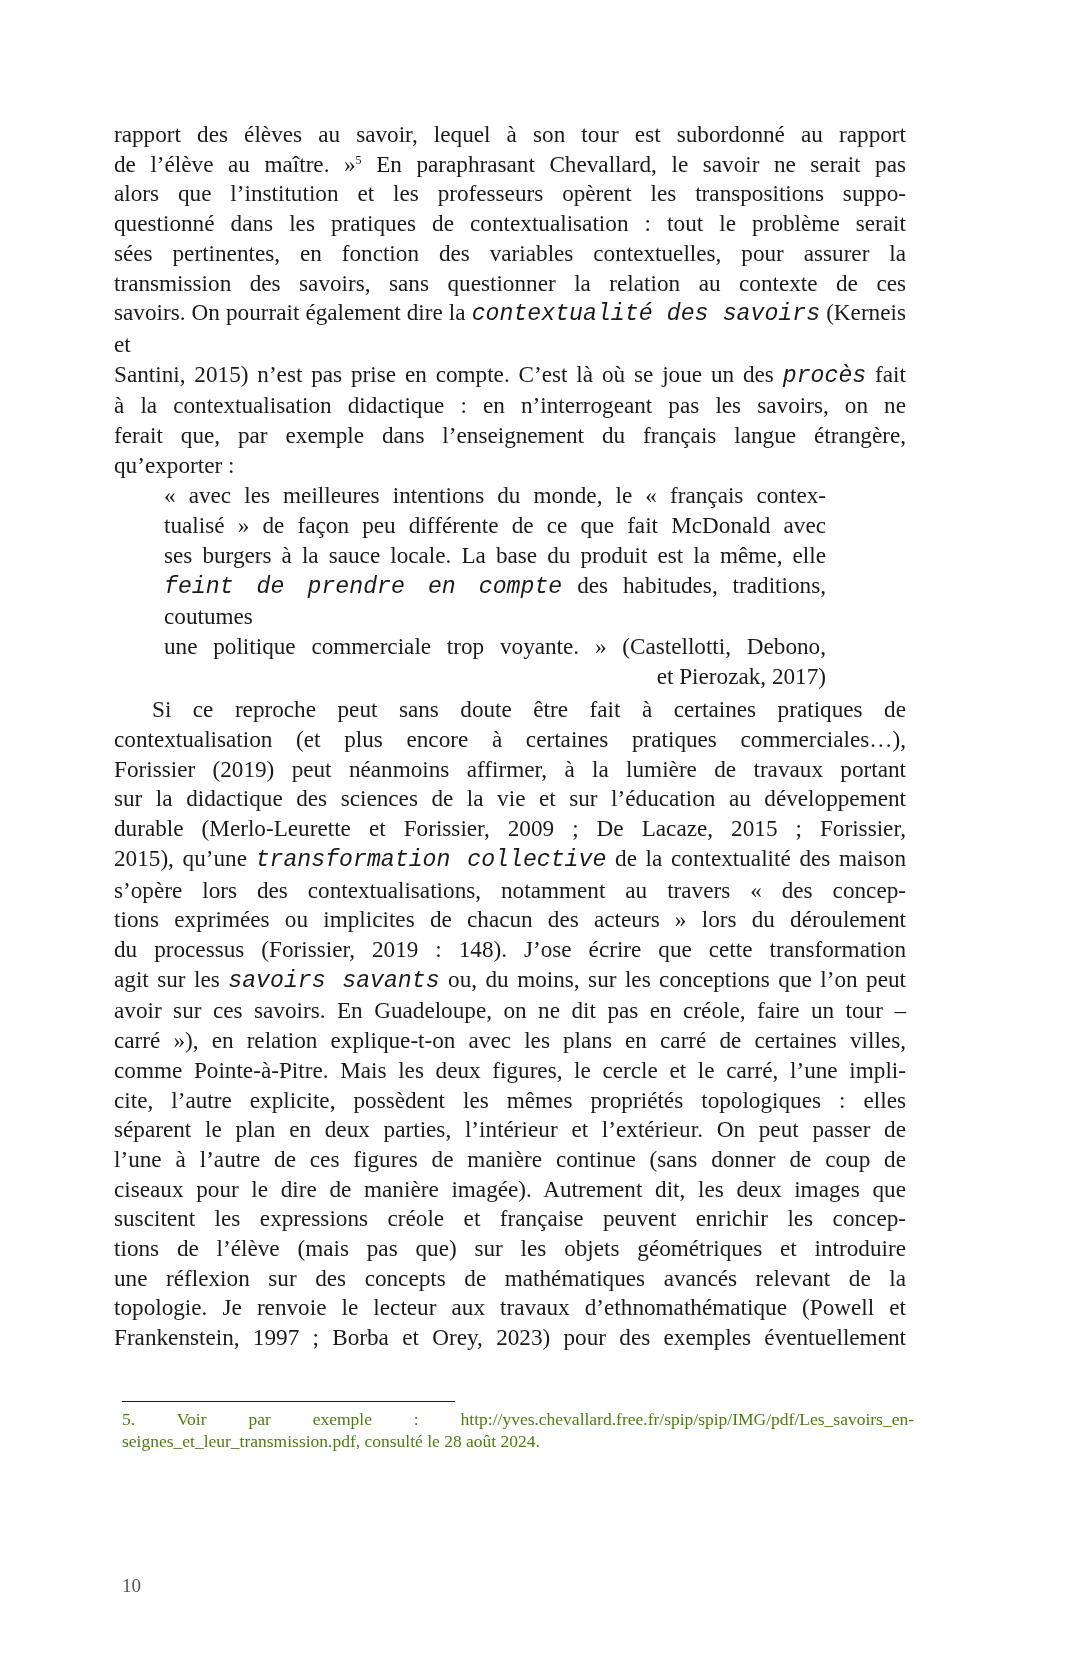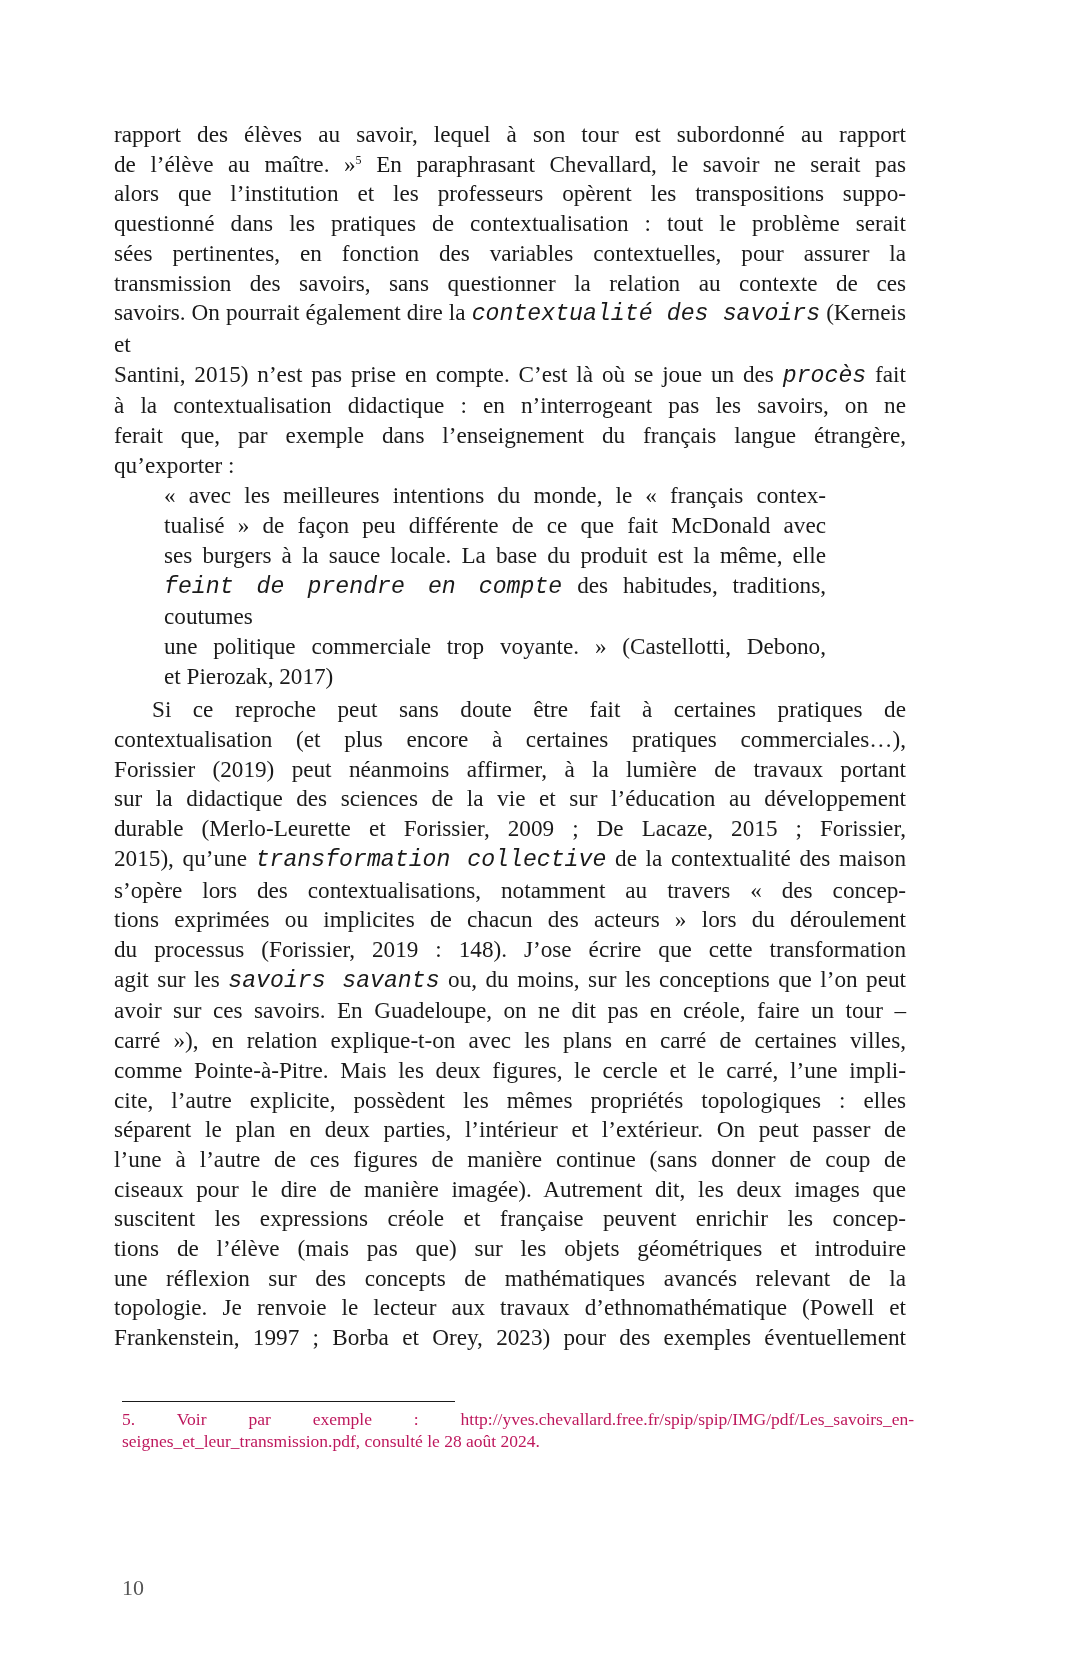--- a/index.html
+++ b/index.html
@@ -21,7 +21,7 @@
       margin: 0 0 0 50px; width: 662px;
       text-align: justify; padding: 1px 0 4px 0;
     }
-    .quote .last { text-align: left; }
+    .quote .last { text-align: right; }
     em { font-style: italic; font-family: Liberation Mono, monospace; }
     sup { font-size: 12px; vertical-align: 8px; line-height: 0; }
     .footnote-rule {

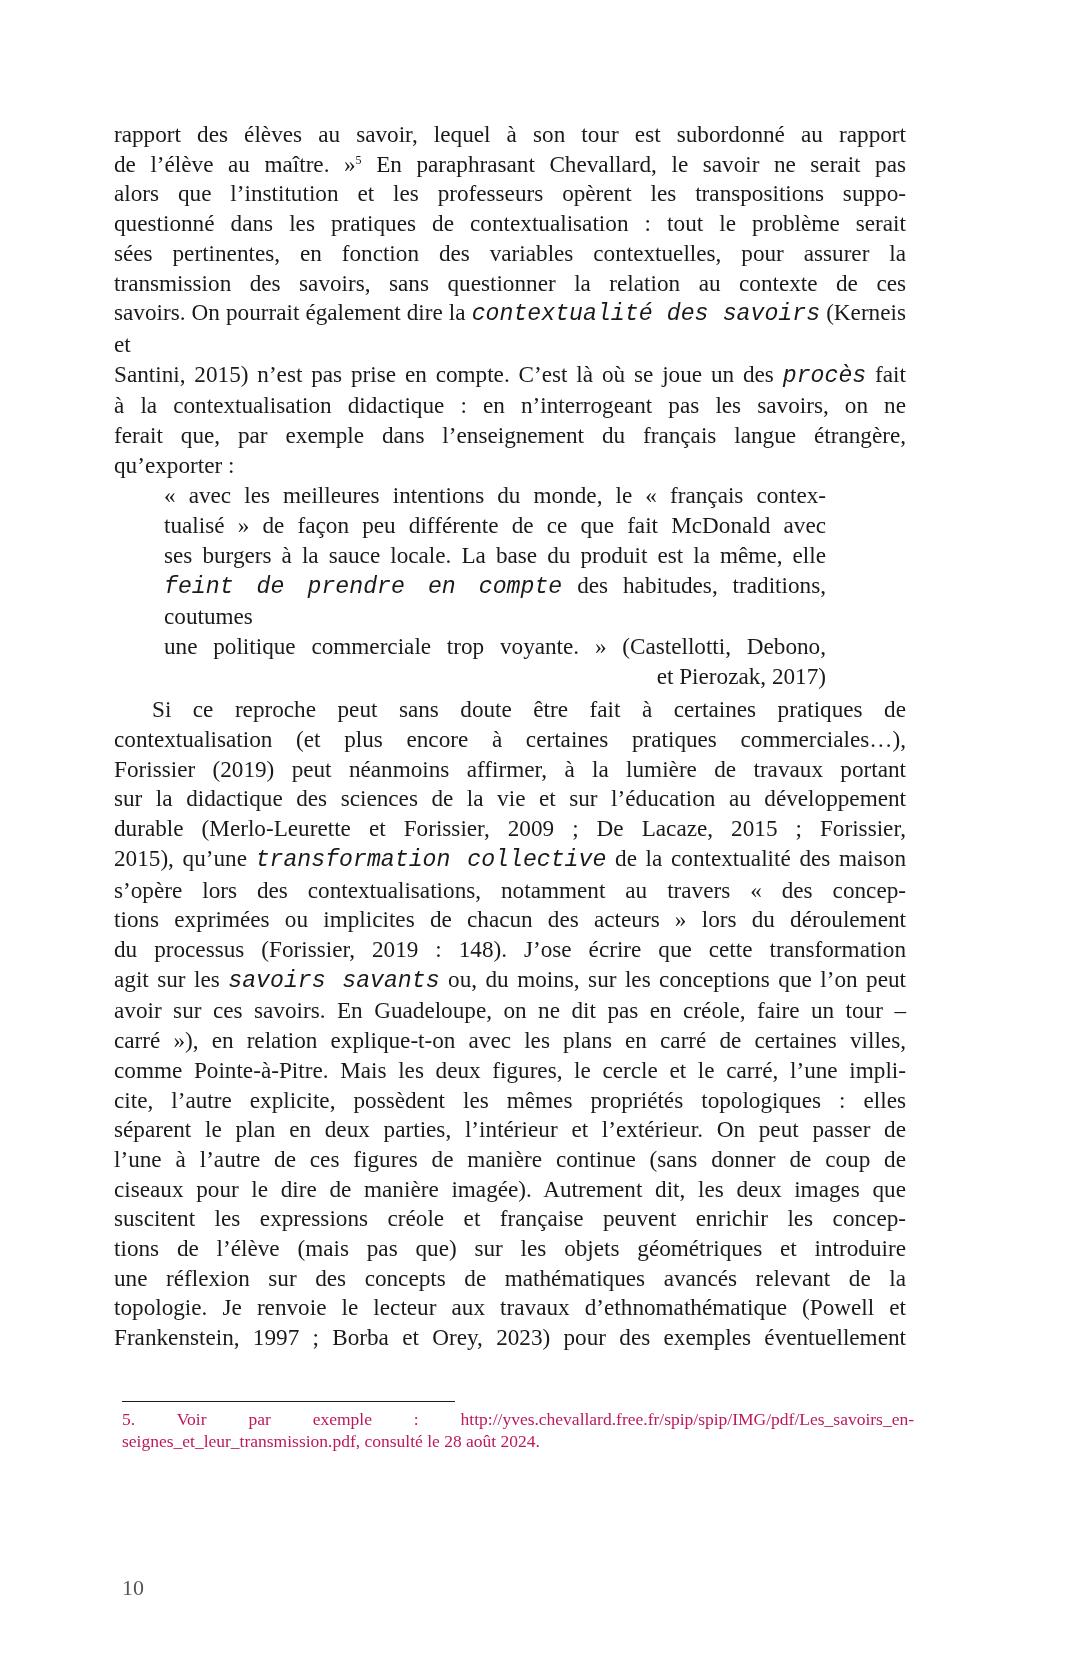--- a/index.html
+++ b/index.html
@@ -31,7 +31,7 @@
     .footnote {
       position: absolute; left: 122px; top: 1408px; width: 792px;
       font-family: "Liberation Serif", serif; font-size: 17.5px; line-height: 22px;
-      text-align: justify; color: #be185d; margin: 0;
+      text-align: justify; color: #4d7c0f; margin: 0;
     }
     .footnote .fn-first { text-align-last: justify; display: block; }
     .page-number {

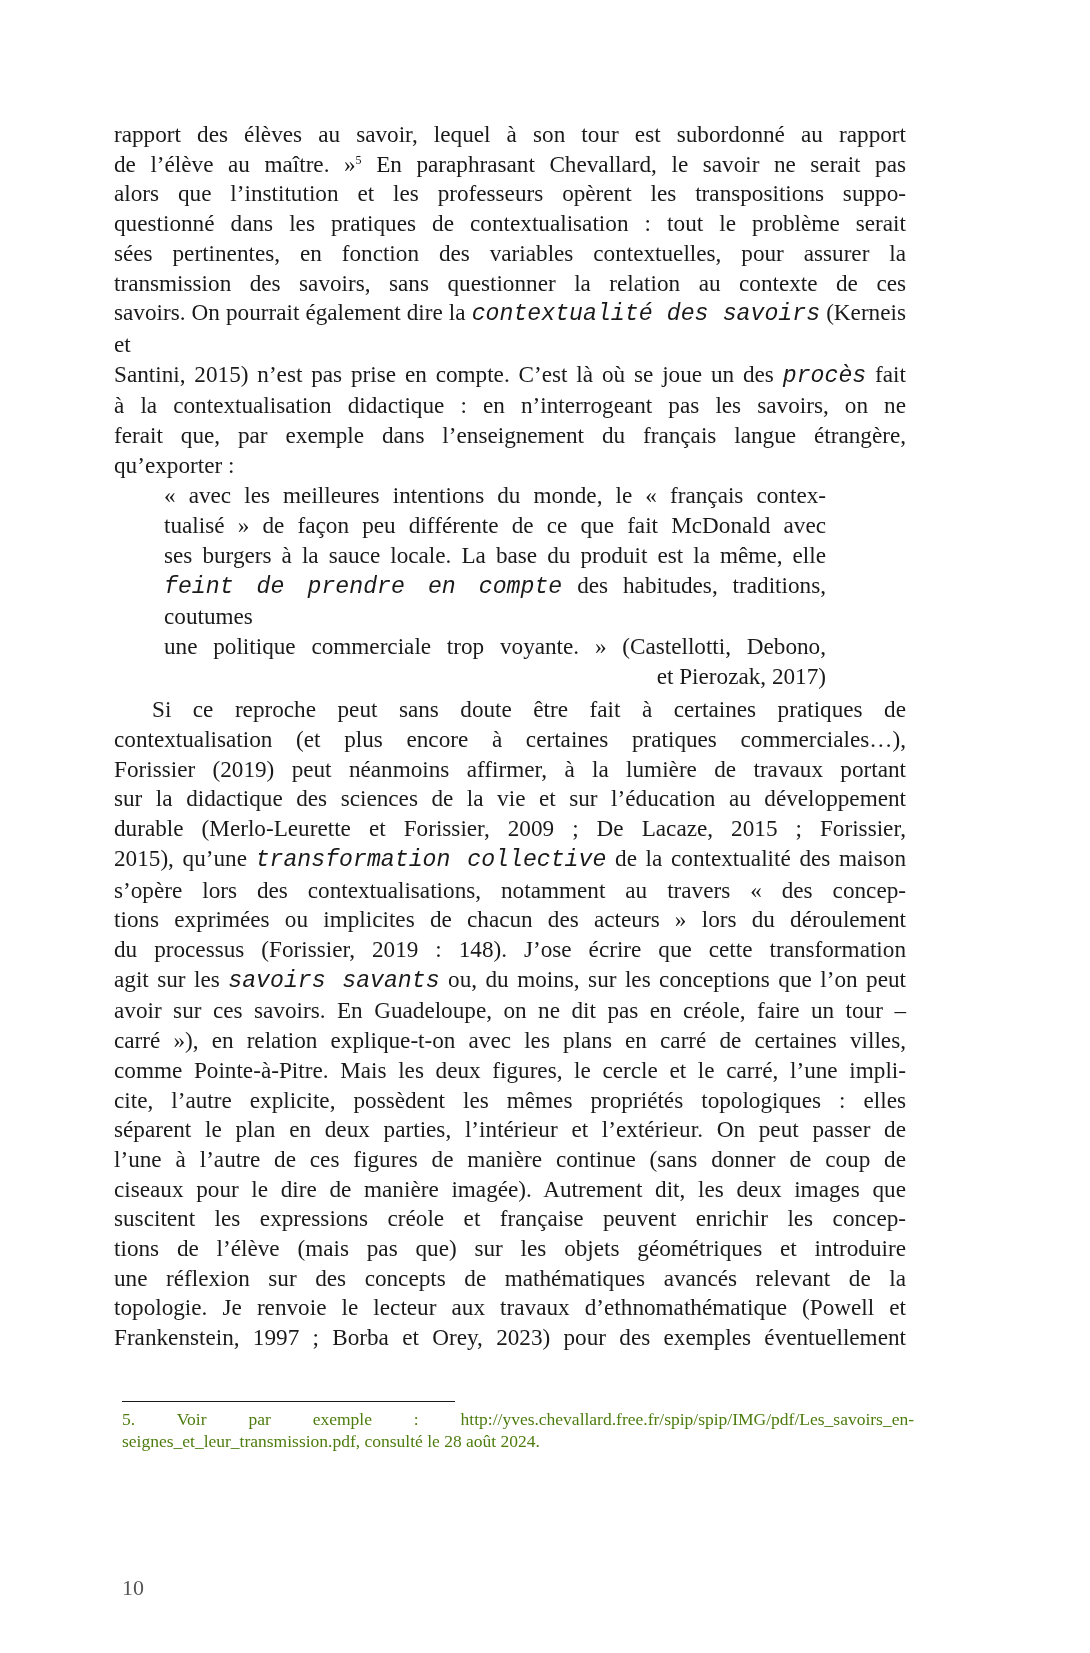--- a/index.html
+++ b/index.html
@@ -36,7 +36,7 @@
     .footnote .fn-first { text-align-last: justify; display: block; }
     .page-number {
       position: absolute; left: 122px; top: 1575px;
-      font-family: "Liberation Serif", serif; font-size: 22px; color: #555555;
+      font-family: "Liberation Serif", serif; font-size: 19px; color: #555555;
     }
     .line { display: block; }
     .jl { text-align-last: justify; }

